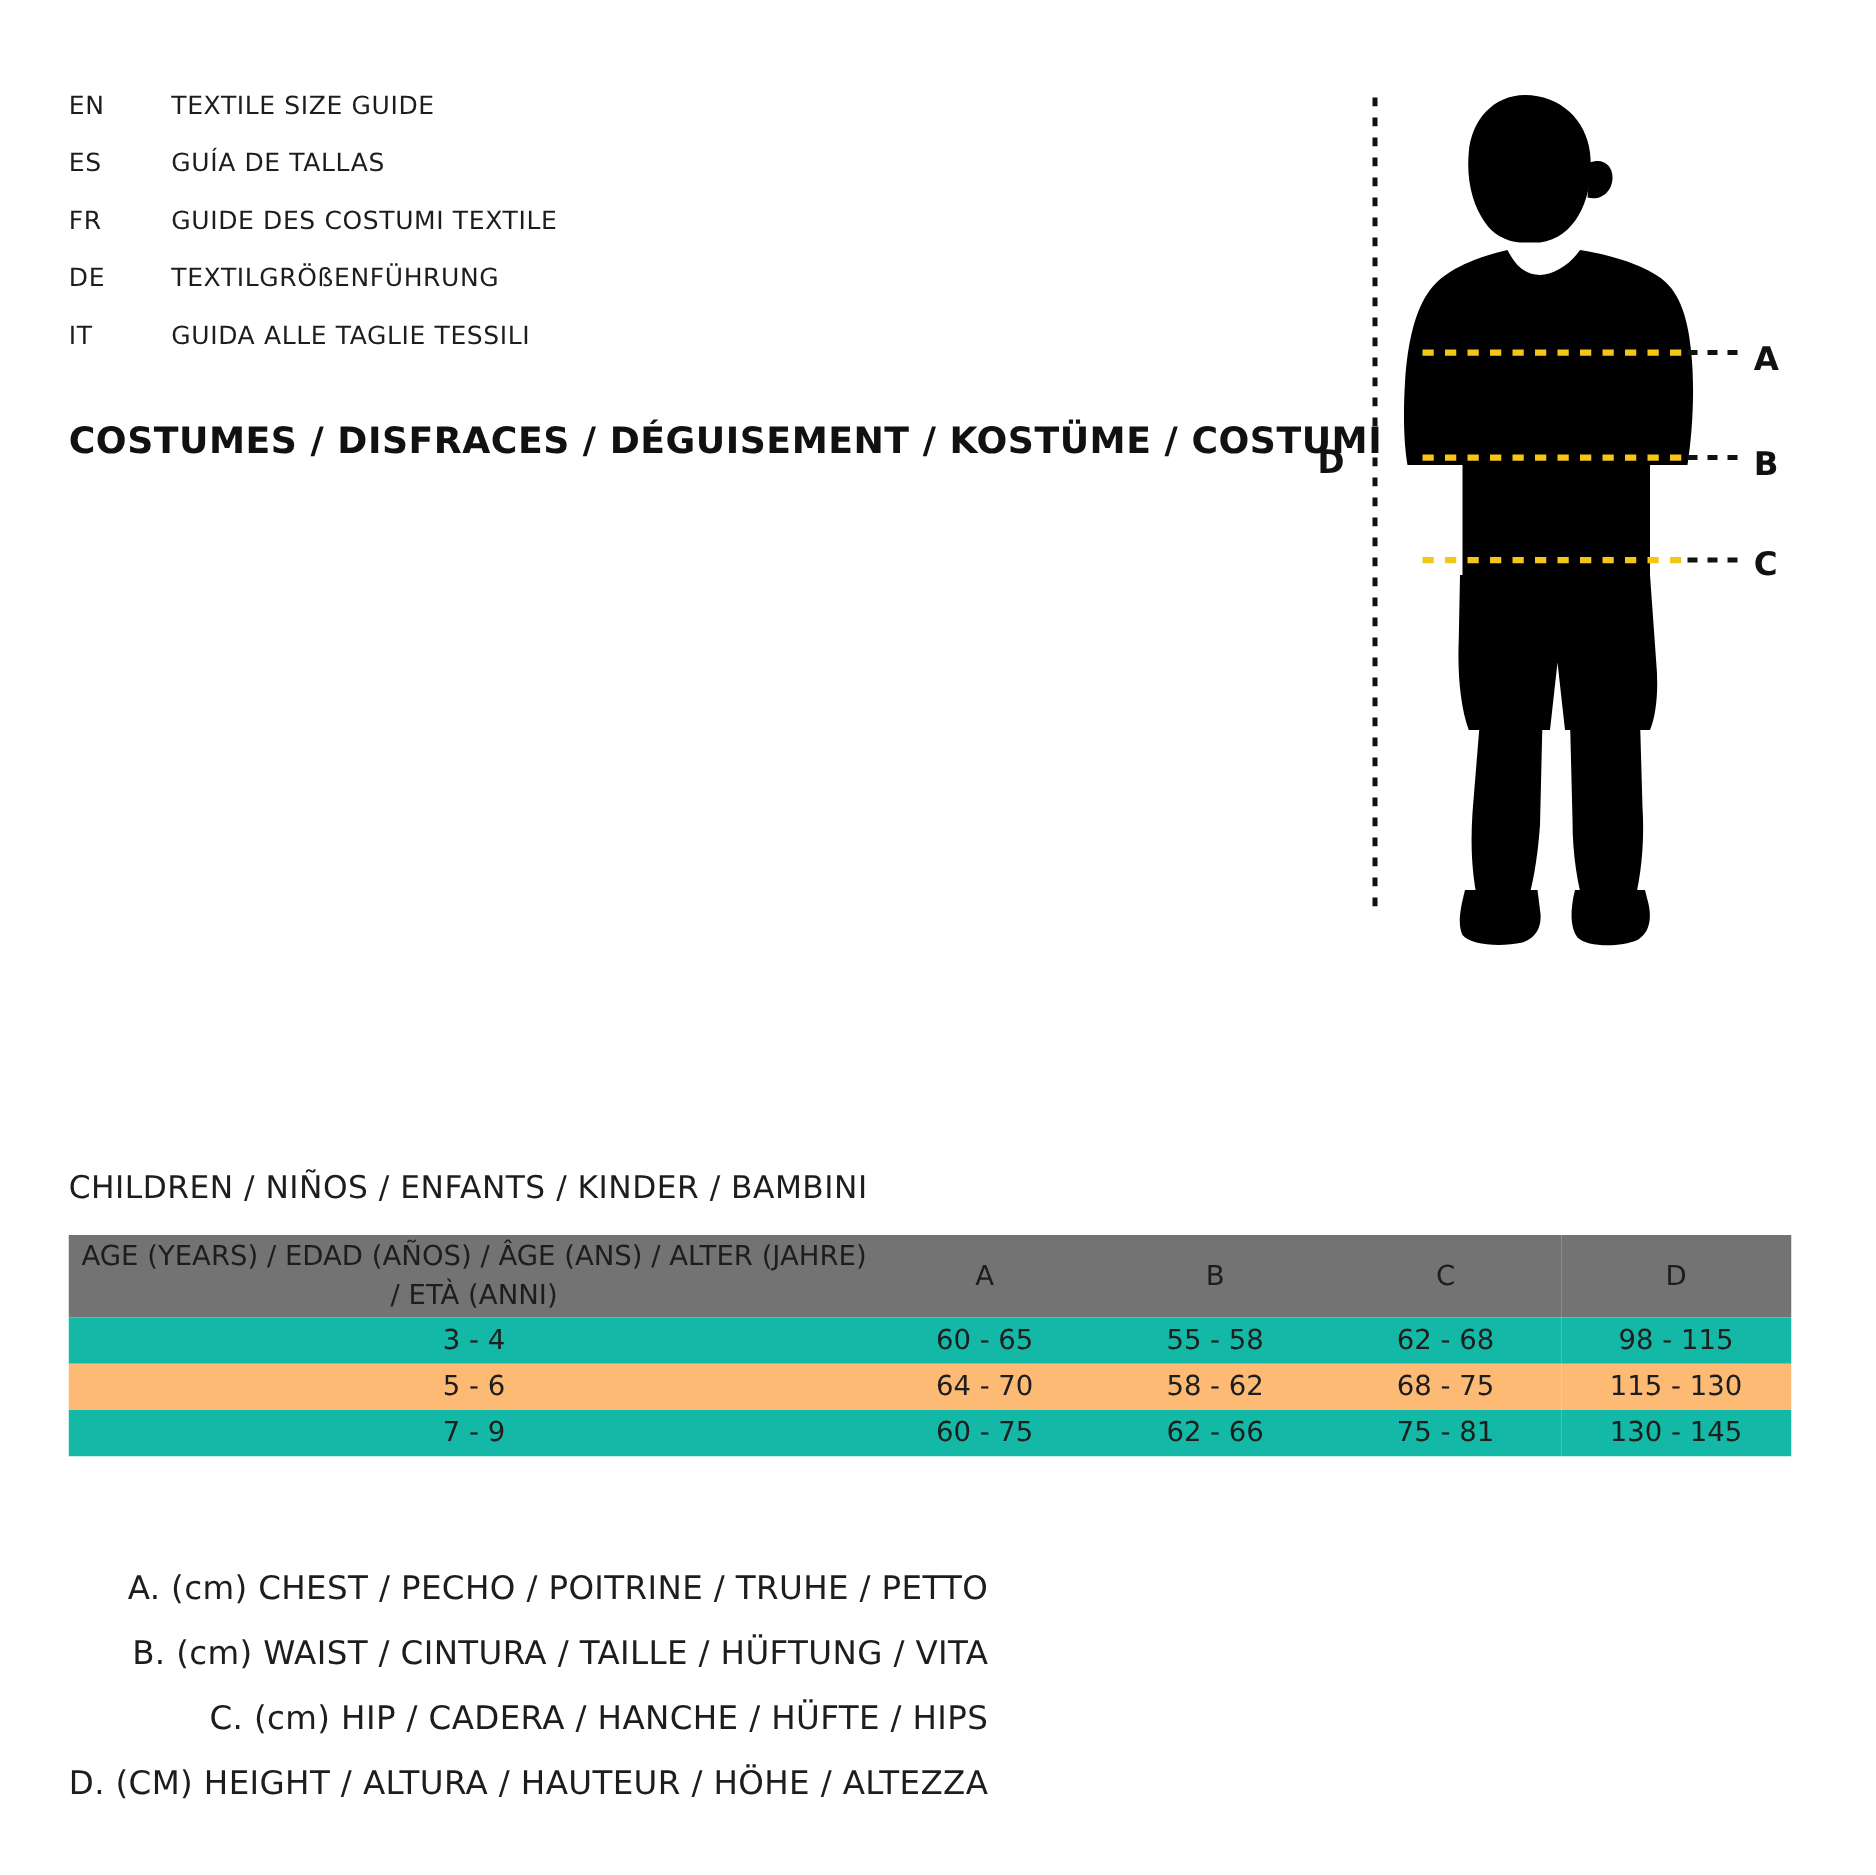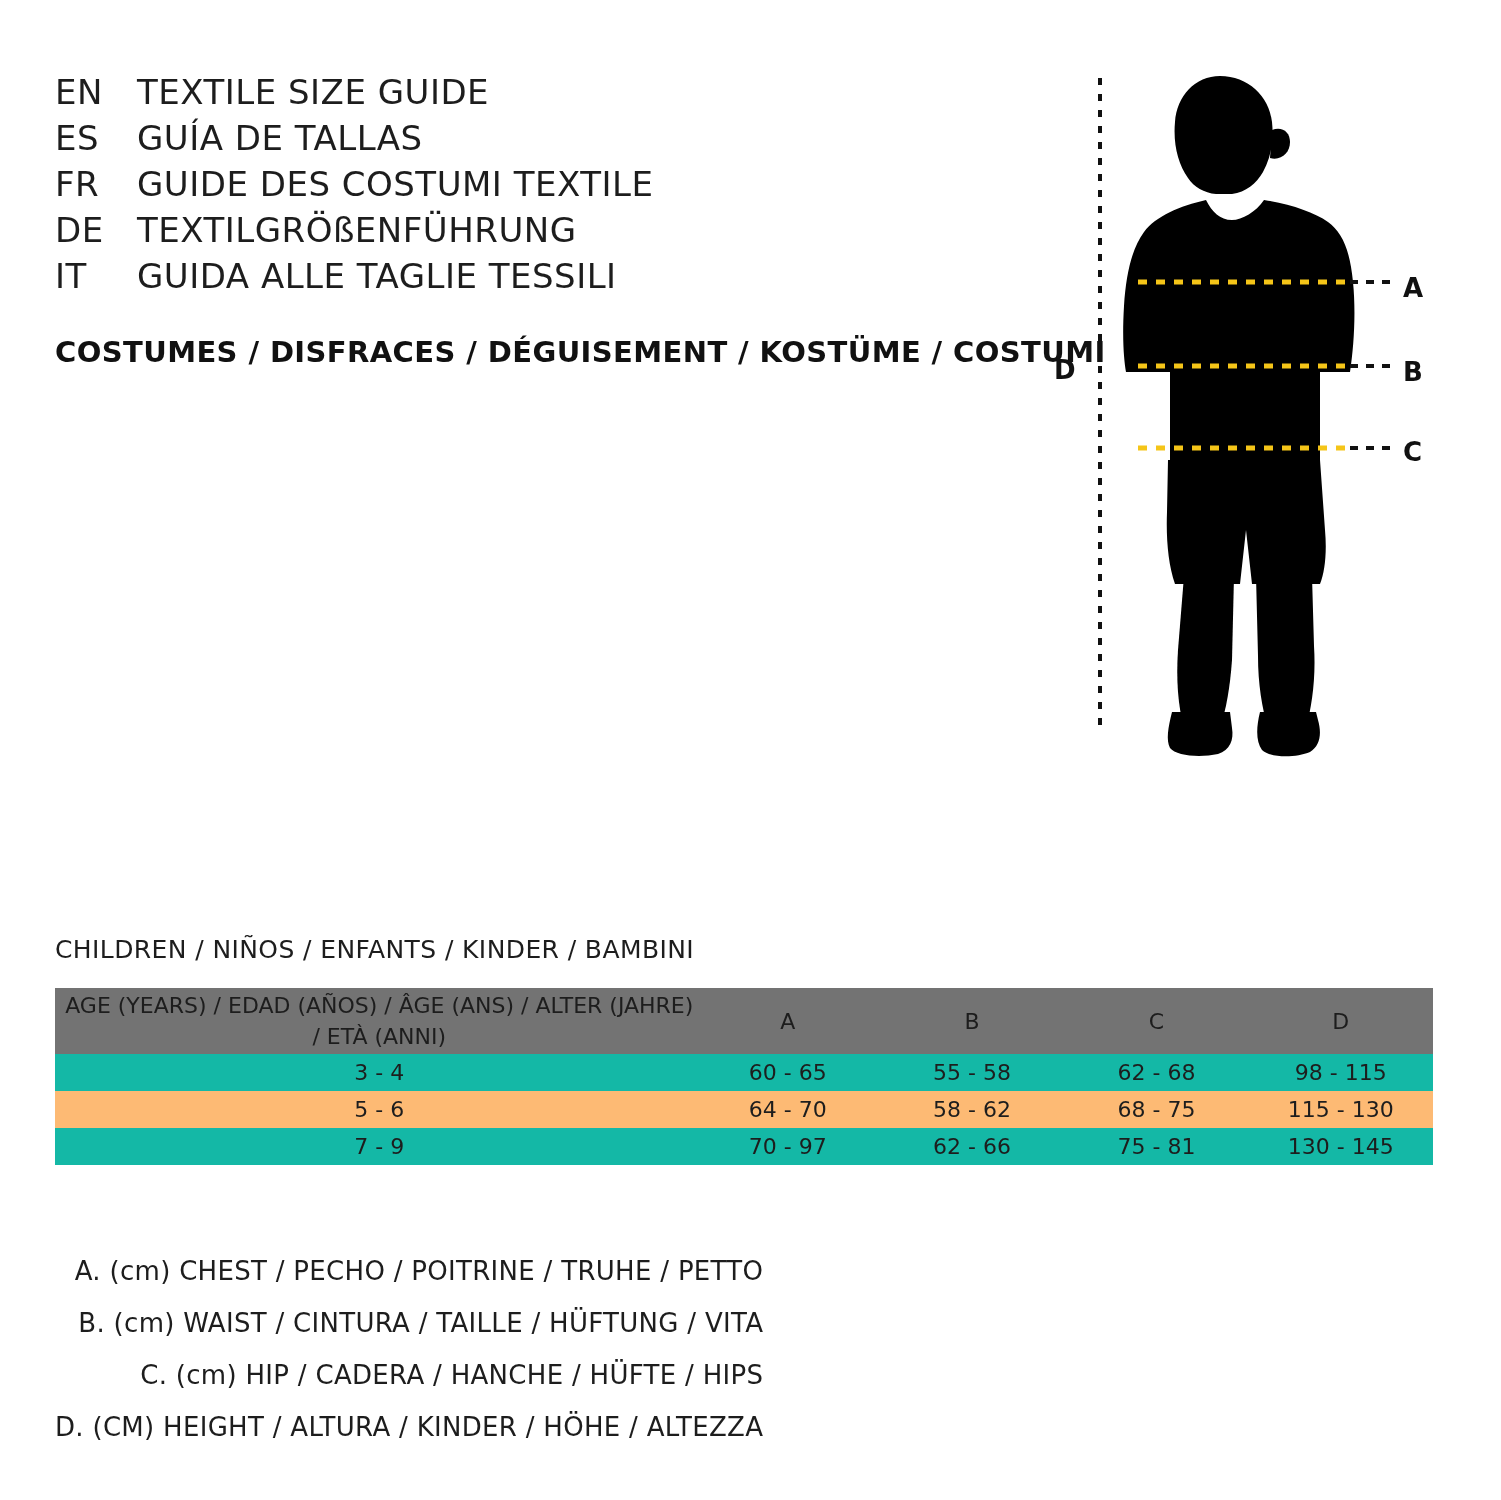--- a/index.html
+++ b/index.html
@@ -27,7 +27,7 @@
     display: flex;
     align-items: baseline;
     height: 46px;
-    font-size: 34px;
+    font-size: 20px;
     letter-spacing: 0.5px;
     color: #1d1d1d;
   }

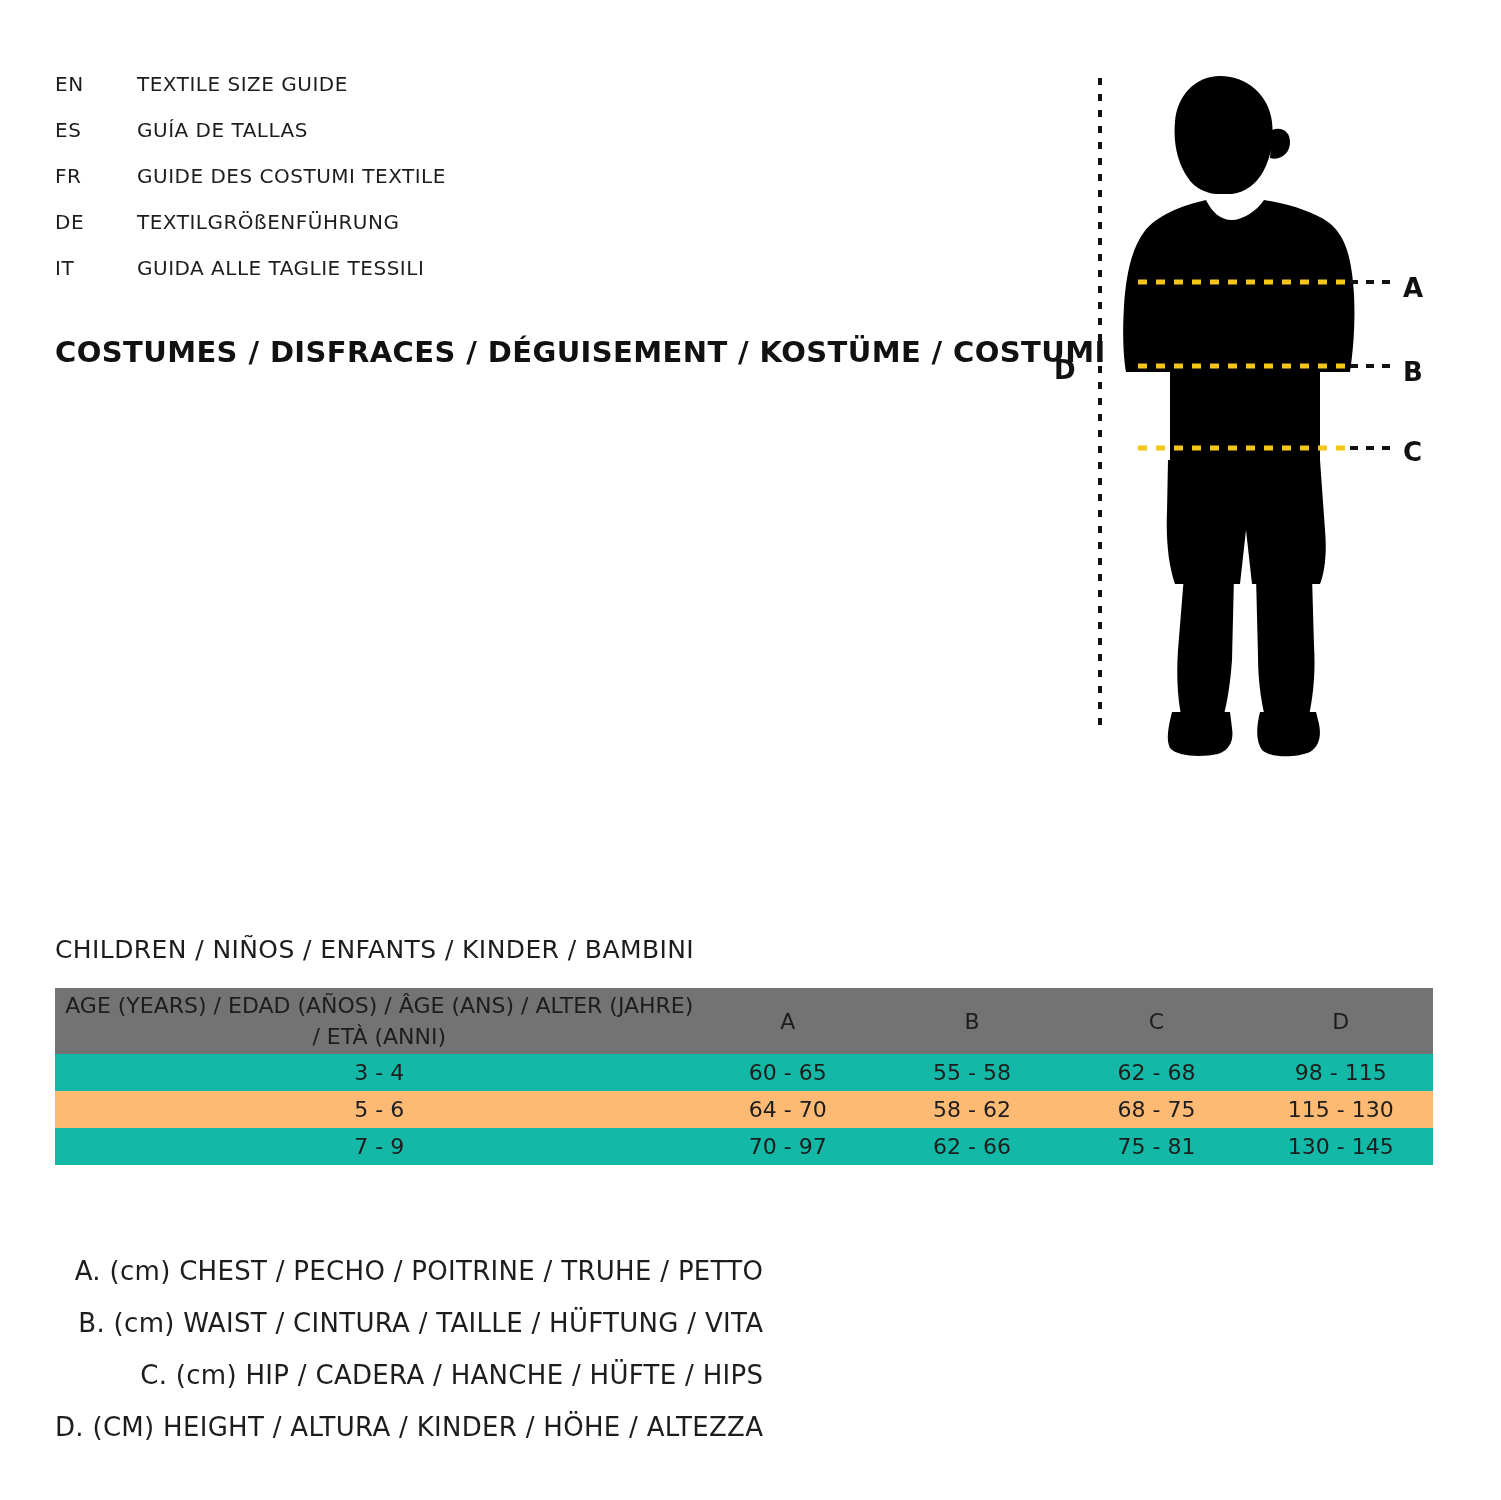--- a/index.html
+++ b/index.html
@@ -242,7 +242,7 @@
     </tr>
     <tr class="plain">
       <td class="age-cell">7 - 9</td>
-      <td>70 - 97</td>
+      <td>60 - 75</td>
       <td>62 - 66</td>
       <td>75 - 81</td>
       <td>130 - 145</td>

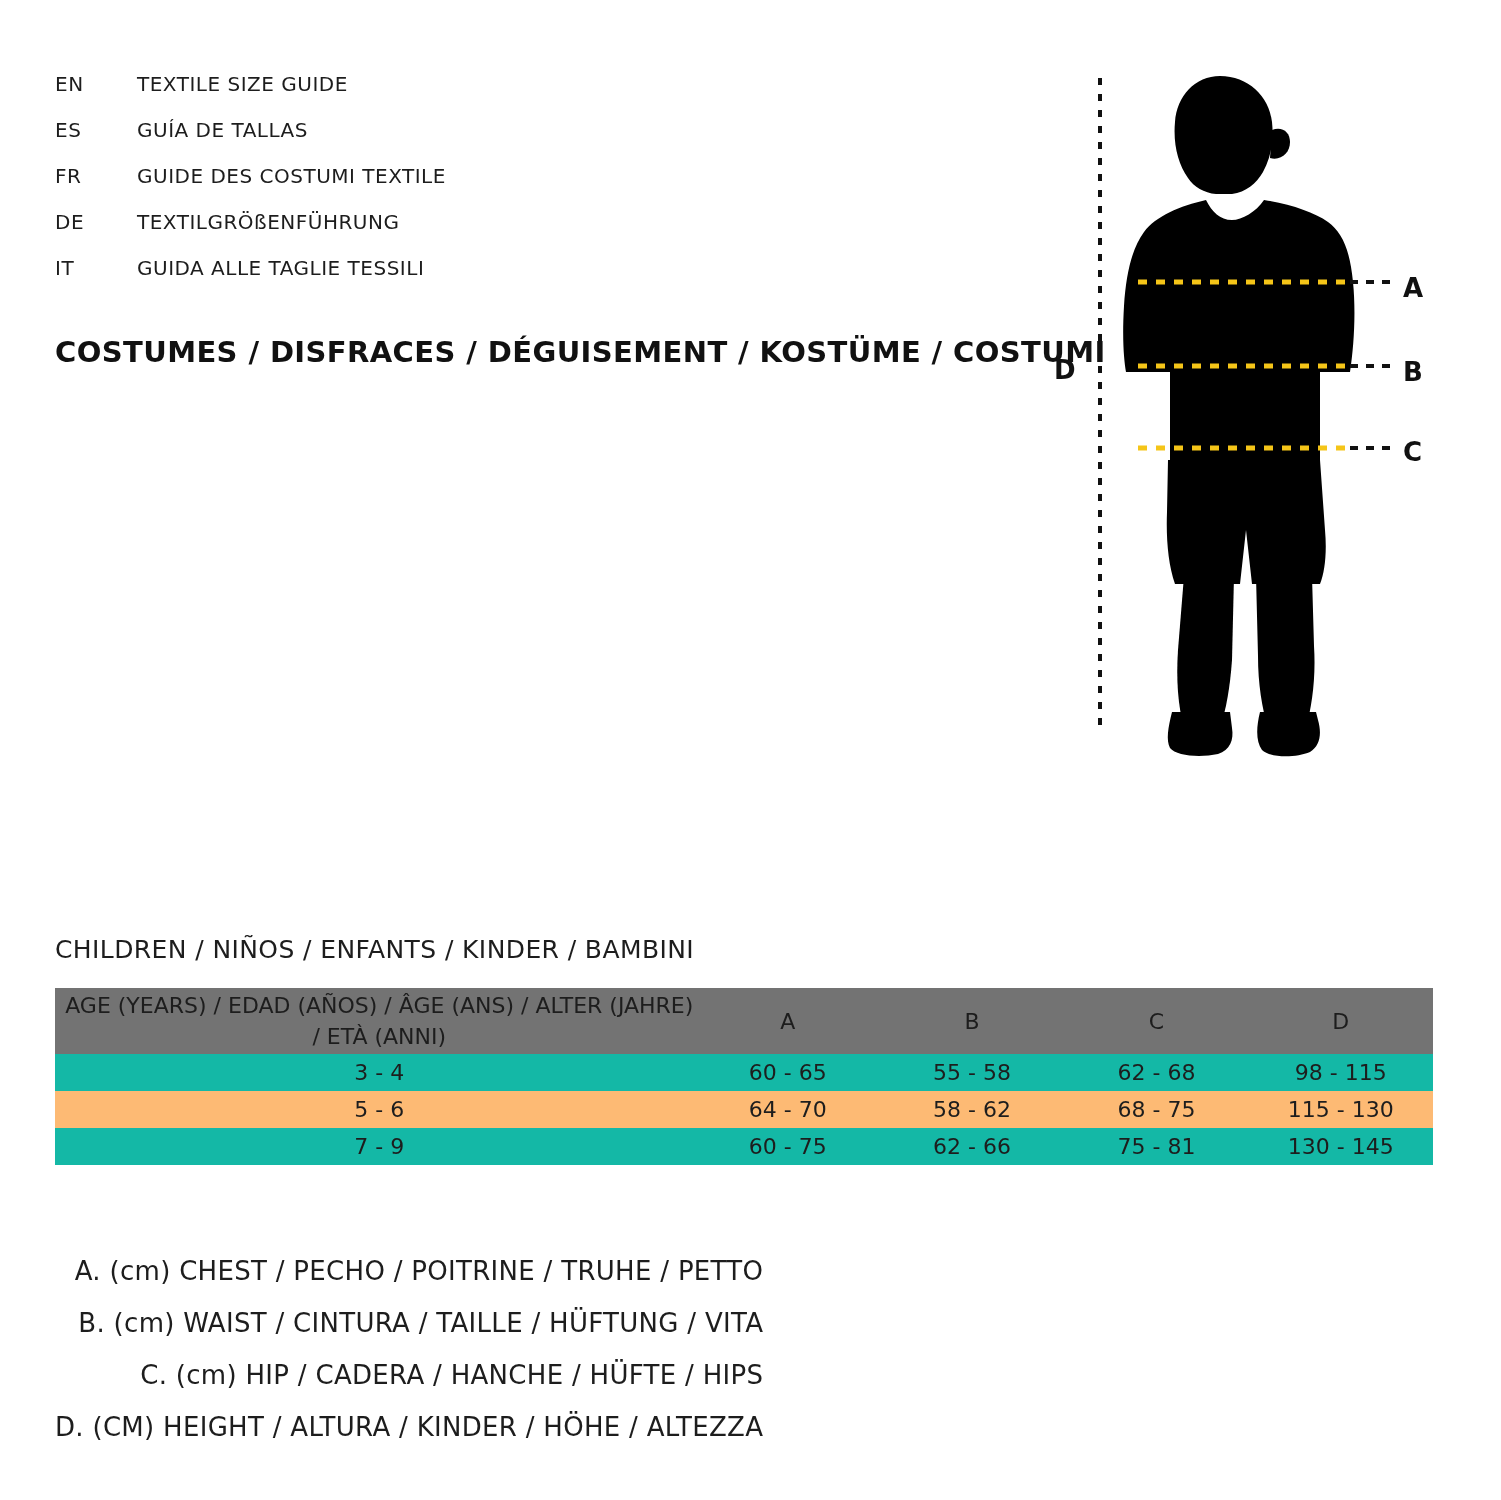--- a/index.html
+++ b/index.html
@@ -254,7 +254,7 @@
   <div>A. (cm) CHEST / PECHO / POITRINE / TRUHE / PETTO</div>
   <div>B. (cm) WAIST / CINTURA / TAILLE / HÜFTUNG / VITA</div>
   <div>C. (cm) HIP / CADERA / HANCHE / HÜFTE / HIPS</div>
-  <div>D. (CM) HEIGHT / ALTURA / KINDER / HÖHE / ALTEZZA</div>
+  <div>D. (CM) HEIGHT / ALTURA / HAUTEUR / HÖHE / ALTEZZA</div>
 </div>
 
 </body></html>

